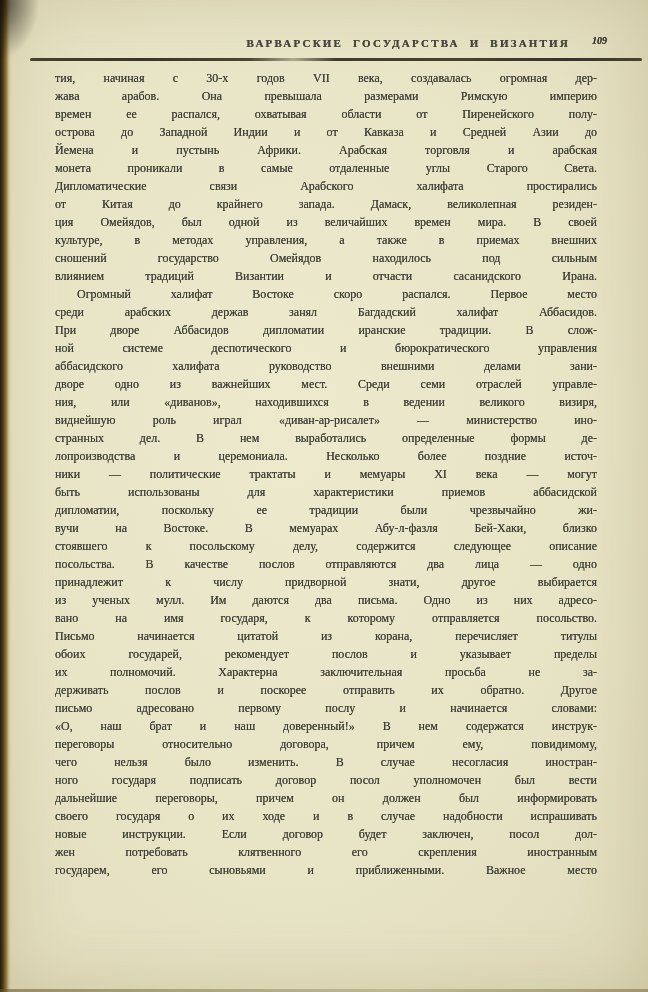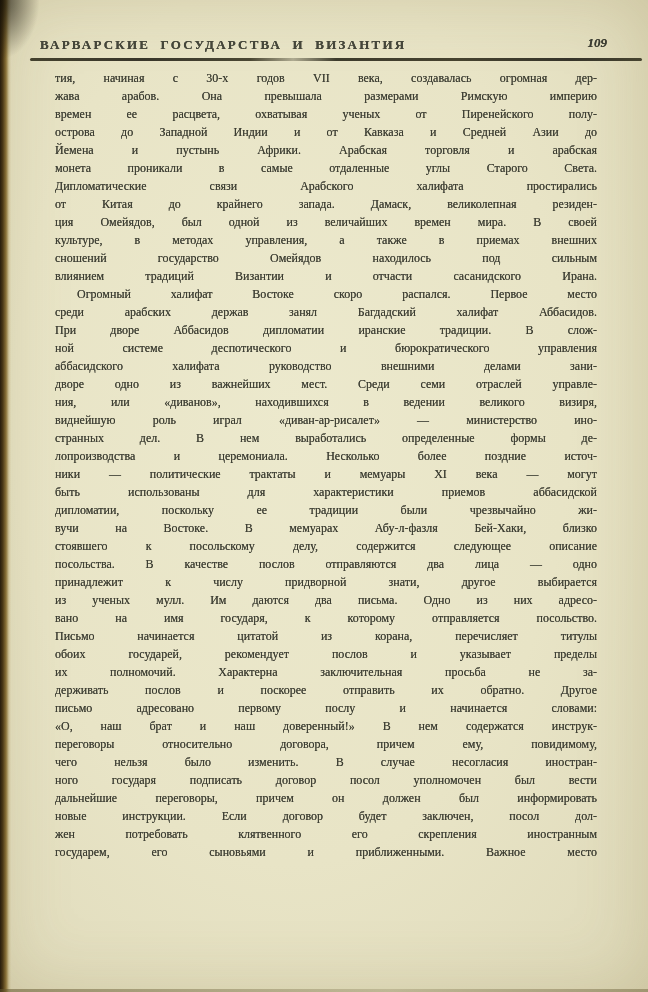--- a/index.html
+++ b/index.html
@@ -47,8 +47,8 @@
     height: 18px;
   }
   .running-title {
-    text-align: left;
-    font-size: 13px;
+    text-align: right;
+    font-size: 11px;
     font-weight: bold;
     letter-spacing: 2.2px;
     word-spacing: 5px;

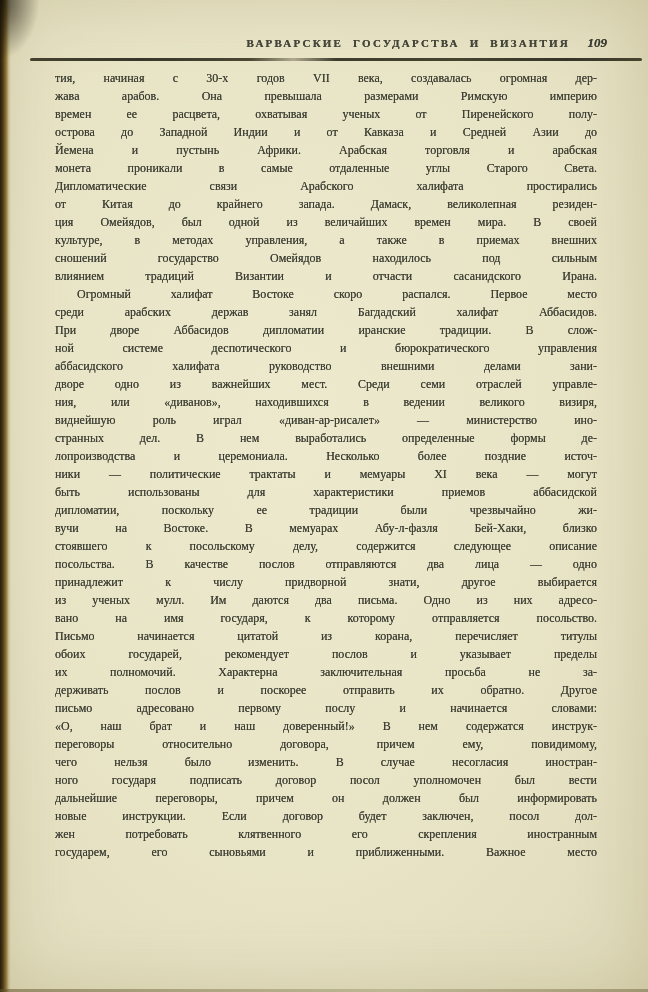--- a/index.html
+++ b/index.html
@@ -60,7 +60,7 @@
     position: absolute;
     top: -2px;
     right: -37px;
-    font-size: 13px;
+    font-size: 10px;
     font-style: italic;
     font-weight: bold;
     color: #3c3d32;

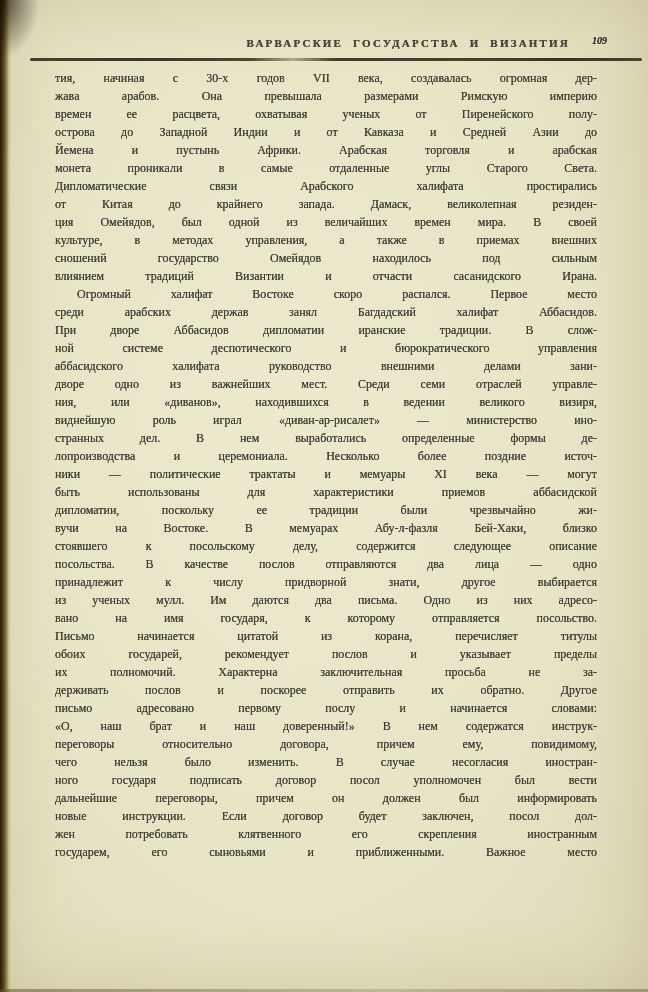--- a/index.html
+++ b/index.html
@@ -113,7 +113,7 @@
   <main class="text-block">
       <div class="line">тия, начиная с 30-х годов VII века, создавалась огромная дер-</div>
       <div class="line">жава арабов. Она превышала размерами Римскую империю</div>
-      <div class="line">времен ее расцвета, охватывая ученых от Пиренейского полу-</div>
+      <div class="line">времен ее распался, охватывая области от Пиренейского полу-</div>
       <div class="line">острова до Западной Индии и от Кавказа и Средней Азии до</div>
       <div class="line">Йемена и пустынь Африки. Арабская торговля и арабская</div>
       <div class="line">монета проникали в самые отдаленные углы Старого Света.</div>

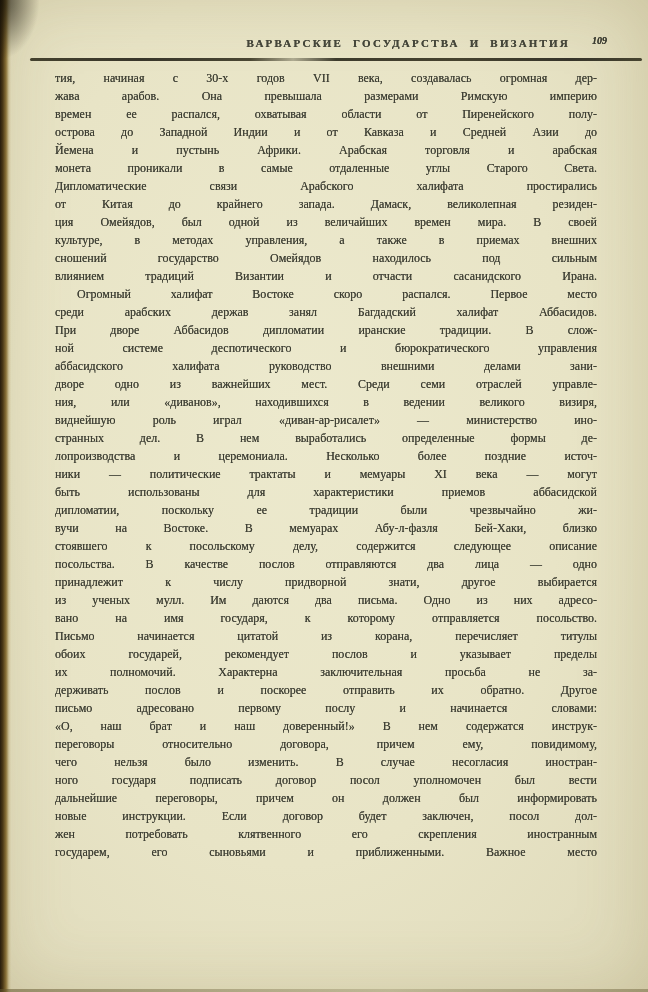--- a/index.html
+++ b/index.html
@@ -152,6 +152,7 @@
       <div class="line">чего нельзя было изменить. В случае несогласия иностран-</div>
       <div class="line">ного государя подписать договор посол уполномочен был вести</div>
       <div class="line">дальнейшие переговоры, причем он должен был информировать</div>
+      <div class="line">своего государя о их ходе и в случае надобности испрашивать</div>
       <div class="line">новые инструкции. Если договор будет заключен, посол дол-</div>
       <div class="line">жен потребовать клятвенного его скрепления иностранным</div>
       <div class="line">государем, его сыновьями и приближенными. Важное место</div>

